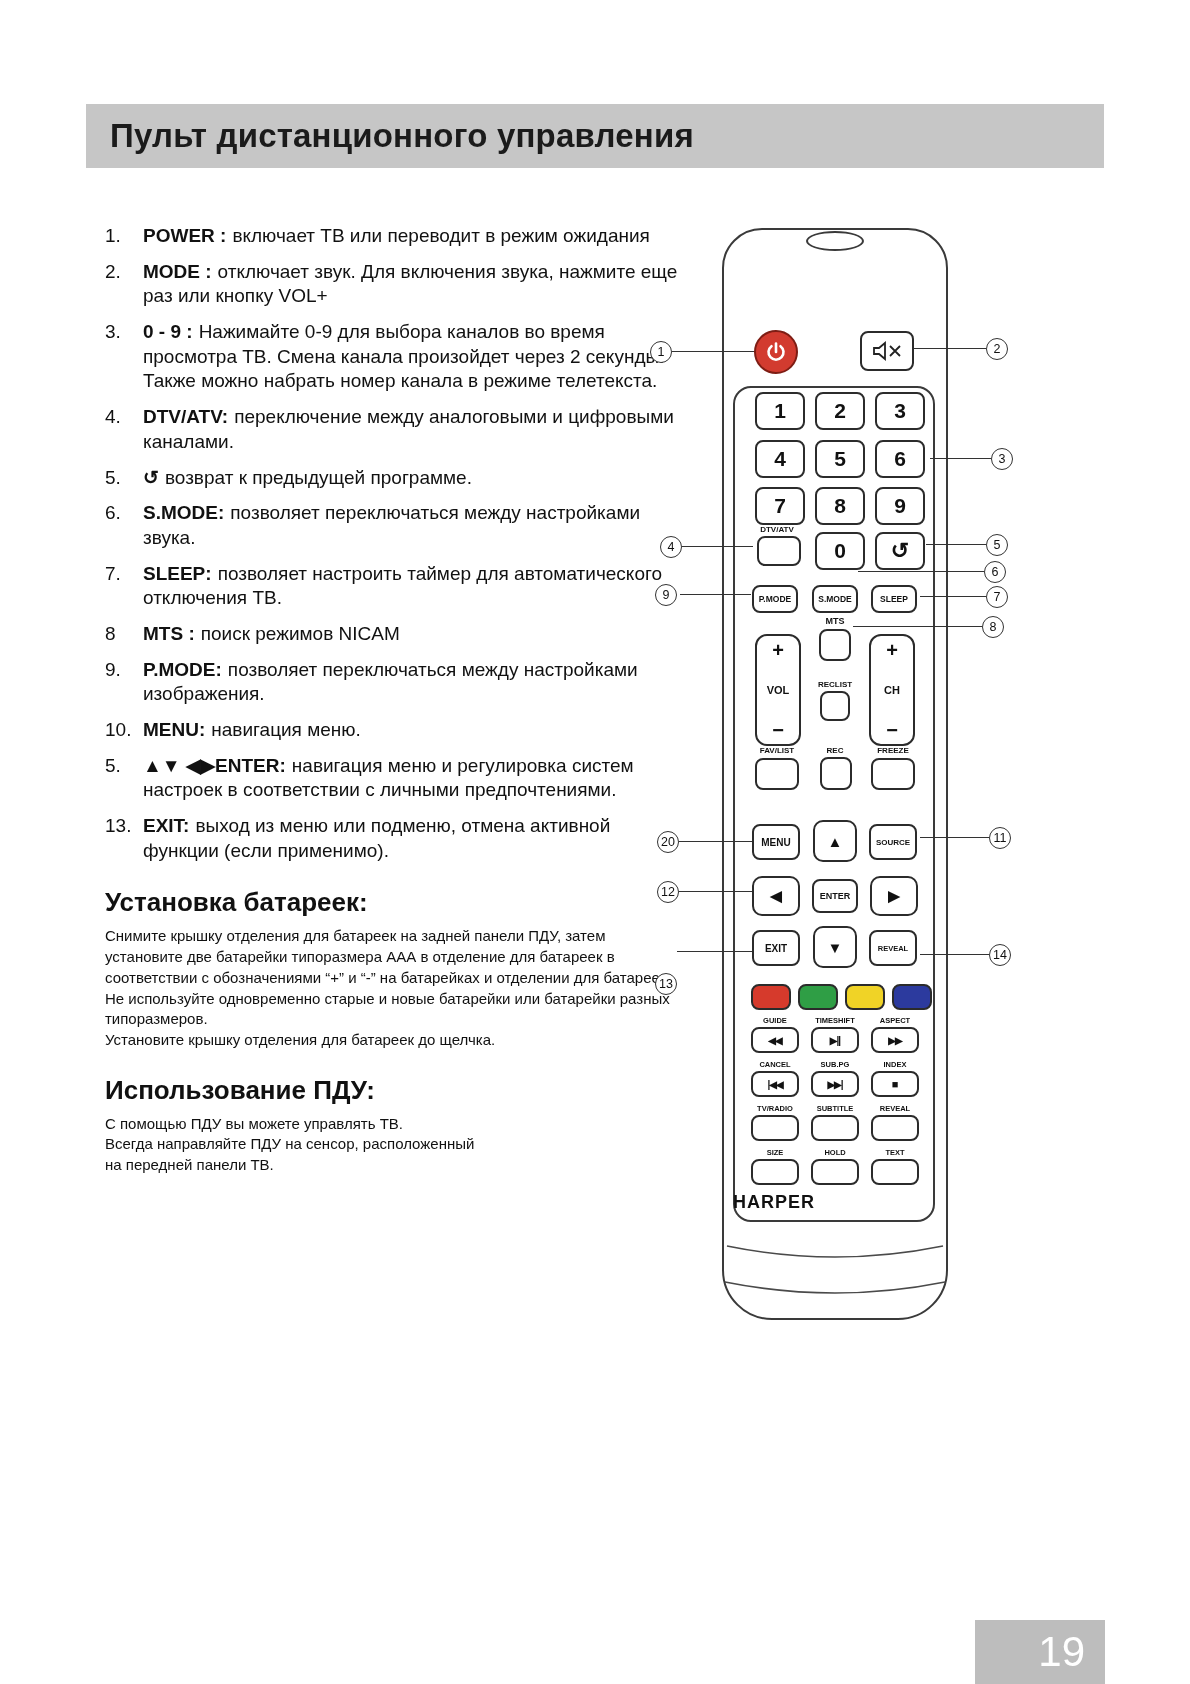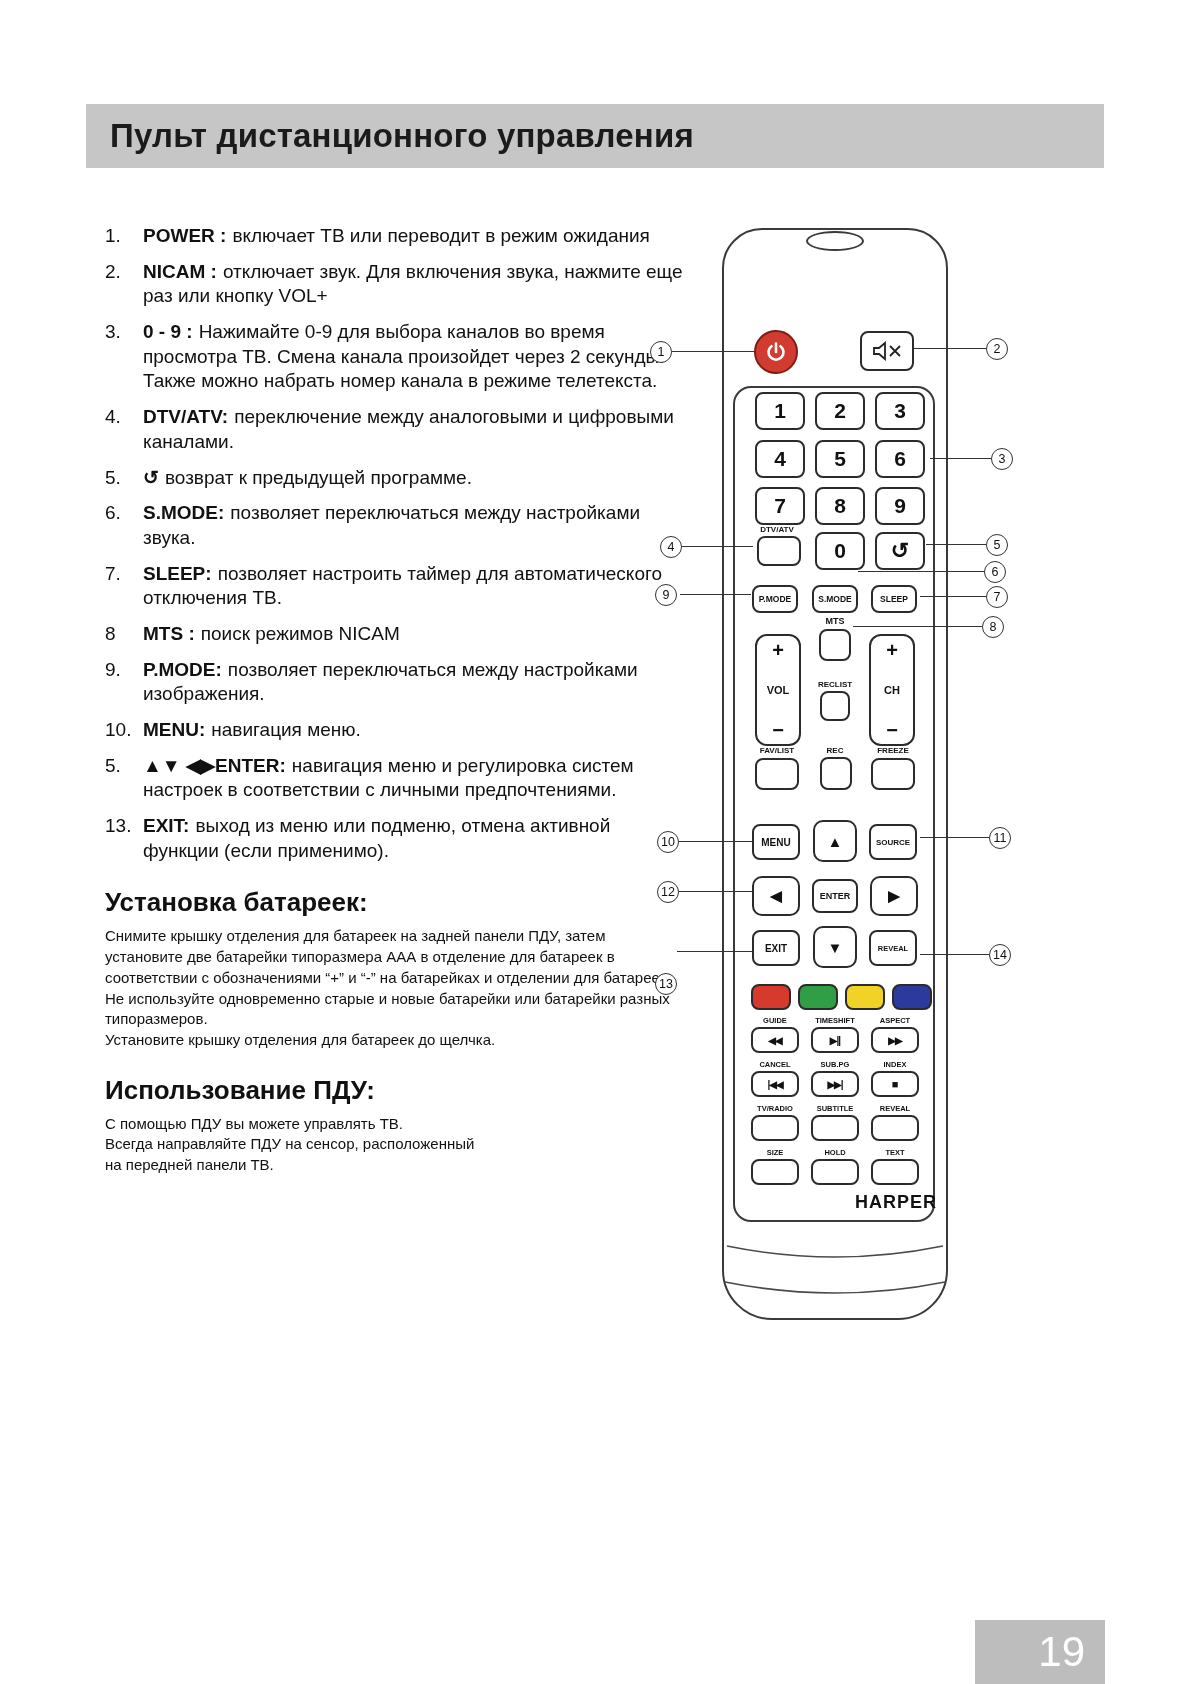--- a/index.html
+++ b/index.html
@@ -63,7 +63,7 @@
     </div>
   <div class="li">
       <span class="num">2.</span>
-      <span class="body"><span class="key">NICAM :</span><span>отключает звук. Для включения звука, нажмите еще раз или кнопку VOL+</span></span>
+      <span class="body"><span class="key">MODE :</span><span>отключает звук. Для включения звука, нажмите еще раз или кнопку VOL+</span></span>
     </div>
   <div class="li">
       <span class="num">3.</span>

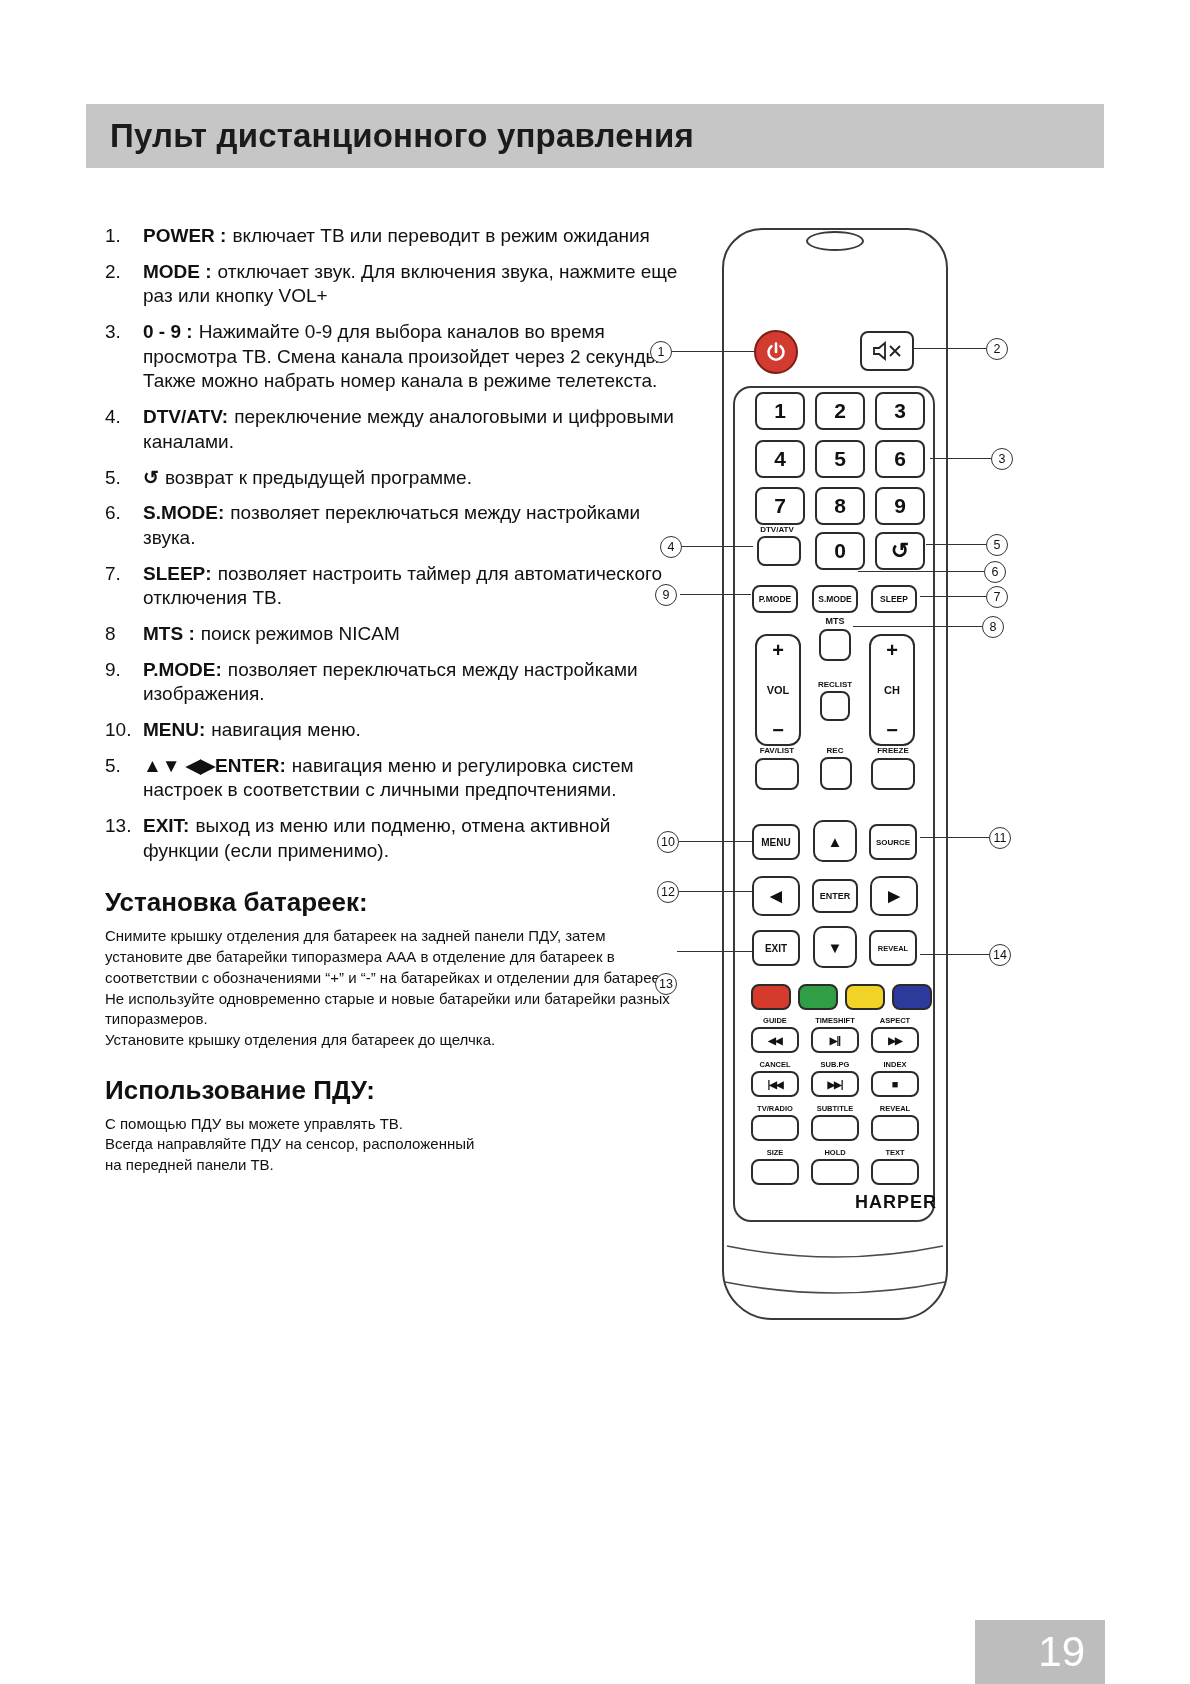--- a/index.html
+++ b/index.html
@@ -285,7 +285,7 @@
   <div class="callout" style="left:986px;top:586px;">7</div>
   <div class="callout" style="left:982px;top:616px;">8</div>
   <div class="callout" style="left:655px;top:584px;">9</div>
-  <div class="callout" style="left:657px;top:831px;">10</div>
+  <div class="callout" style="left:657px;top:831px;">20</div>
   <div class="callout" style="left:989px;top:827px;">11</div>
   <div class="callout" style="left:657px;top:881px;">12</div>
   <div class="callout" style="left:655px;top:941px;margin-top:32px;">13</div>

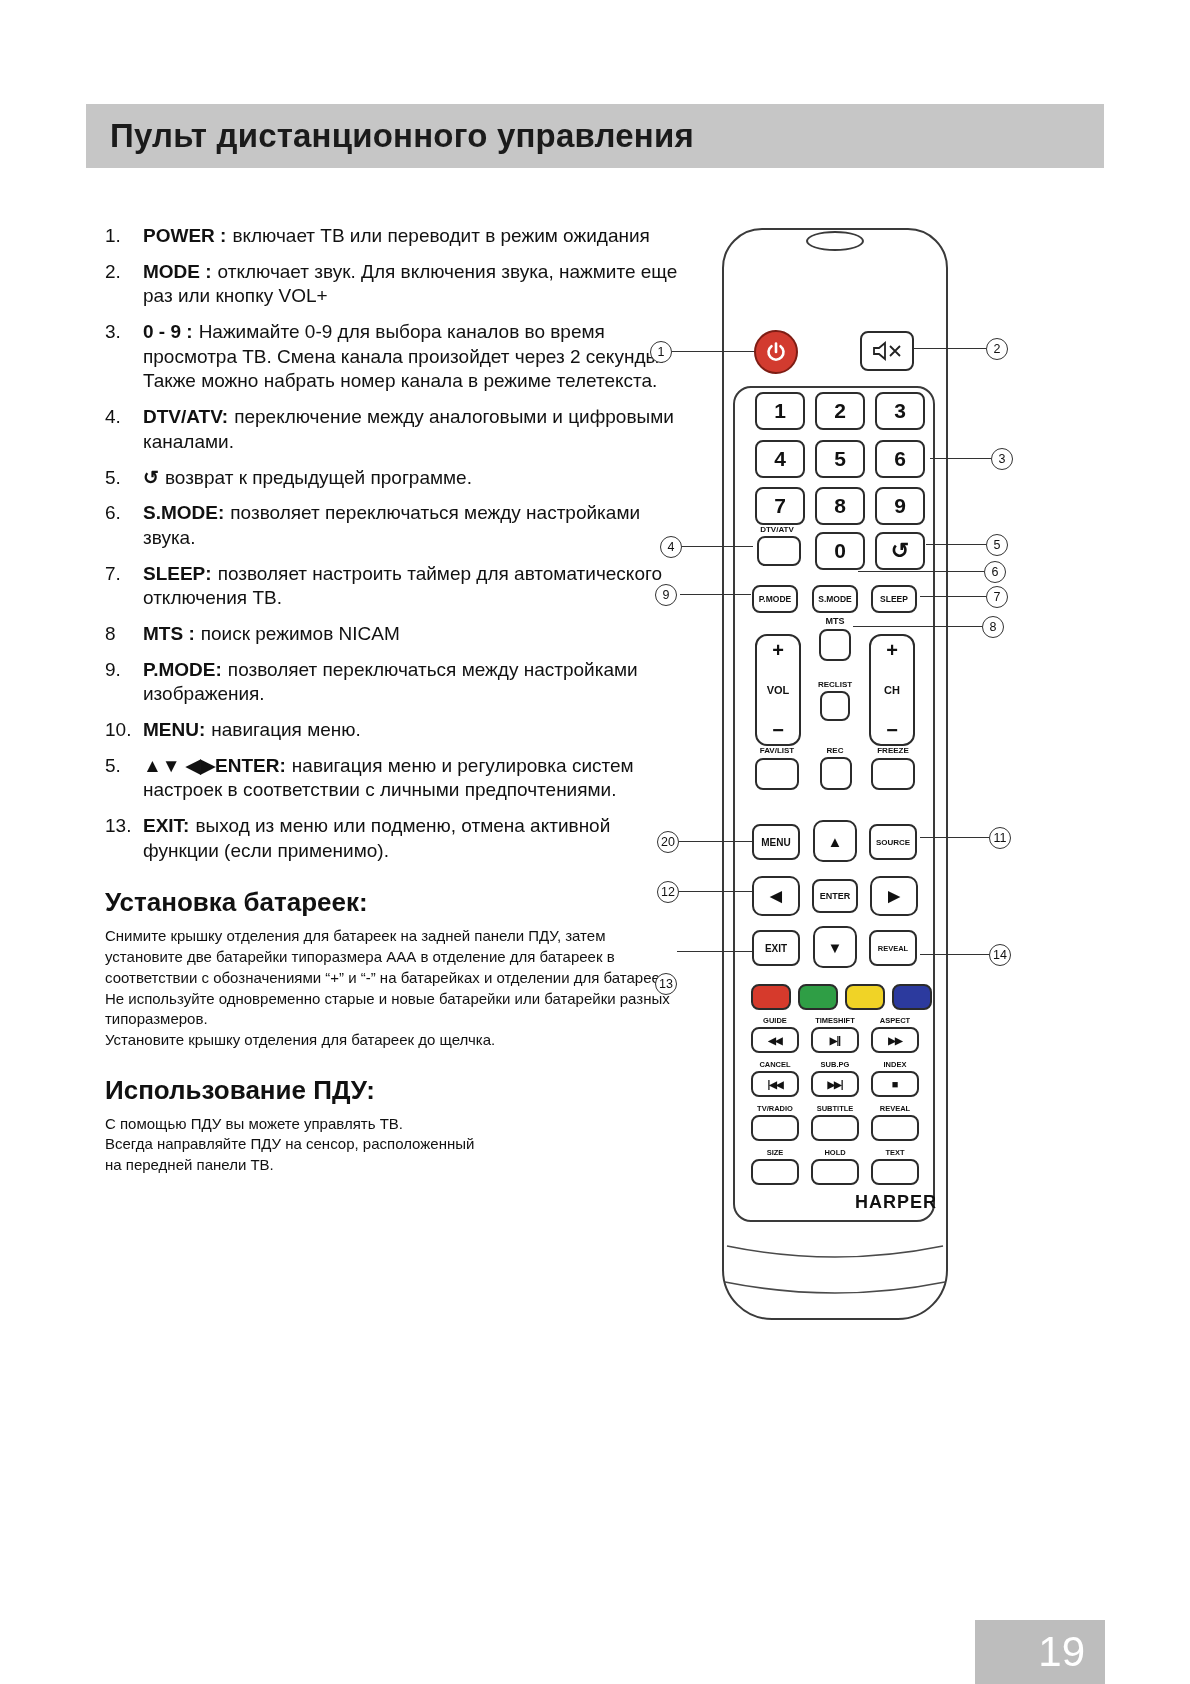--- a/index.html
+++ b/index.html
@@ -248,7 +248,7 @@
   <div class="btn" style="left:811px;top:1159px;width:48px;height:26px;"></div>
   <div class="btn" style="left:871px;top:1159px;width:48px;height:26px;"></div>
 
-  <div class="abs" style="left:733px;top:1192px;width:204px;text-align:right;font-size:18px;font-weight:bold;letter-spacing:1px;z-index:3;">HARPER</div>
+  <div class="abs" style="left:733px;top:1192px;width:204px;text-align:left;font-size:18px;font-weight:bold;letter-spacing:1px;z-index:3;">HARPER</div>
 
   <div class="abs" style="left:724px;top:1238px;width:222px;height:70px;z-index:1;">
     <svg width="222" height="70" viewBox="0 0 222 70">

